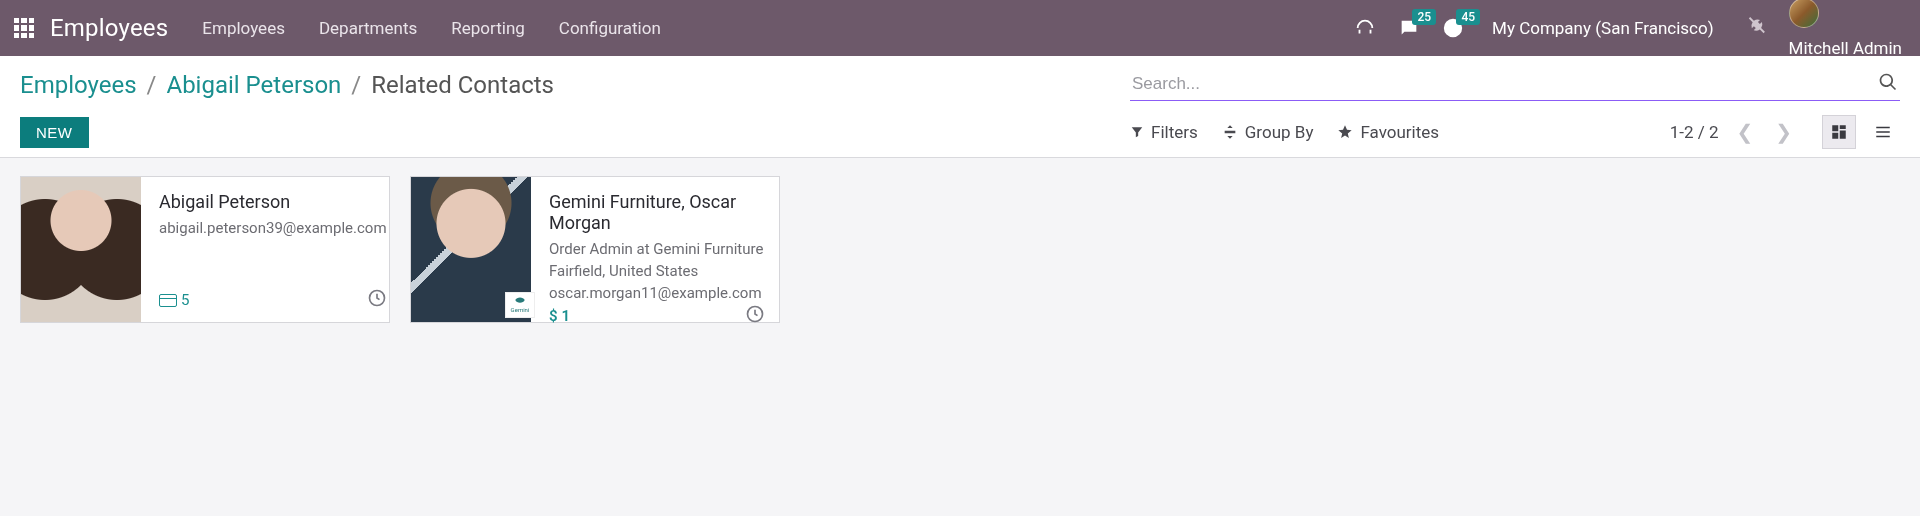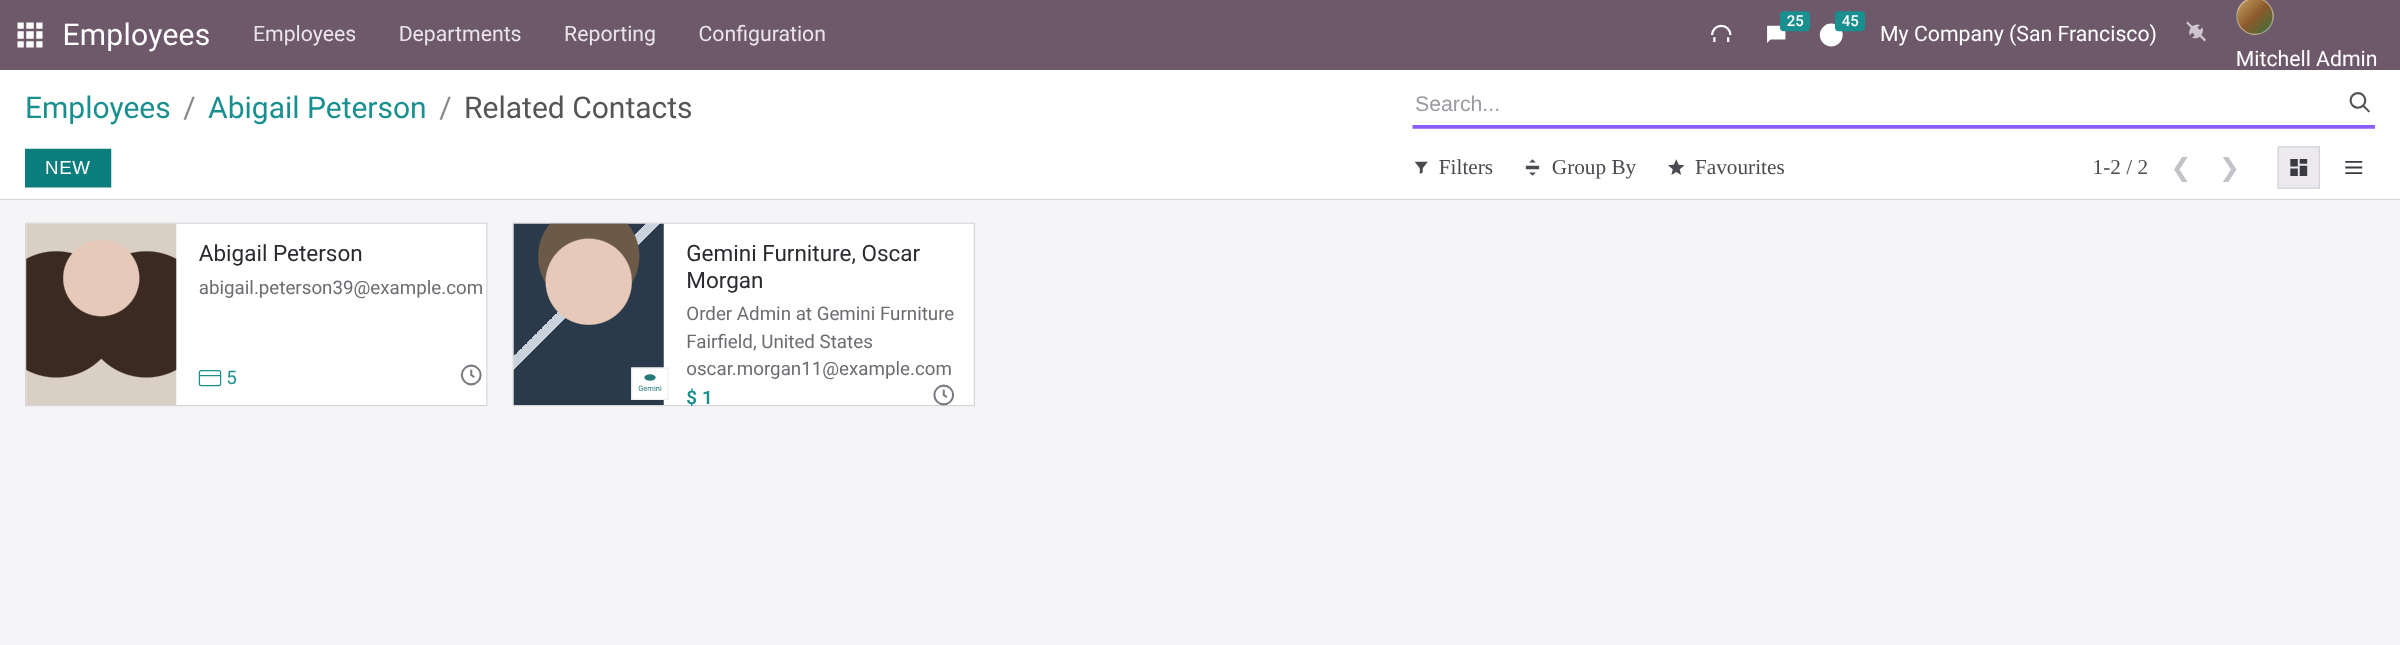--- a/index.html
+++ b/index.html
@@ -52,7 +52,7 @@
     border-radius: 3px;
     font-weight: 500;
   }
-  .company-name { font-size: 17px; color: #fff; margin-right: 13px; cursor: pointer; }
+  .company-name { font-size: 17px; color: #fff; margin-right: 25px; cursor: pointer; }
   .tools-icon { margin-right: 16px; cursor: pointer; }
   .user-block { display: flex; align-items: flex-start; gap: 10px; cursor: pointer; flex-direction: column; }
   .user-avatar {

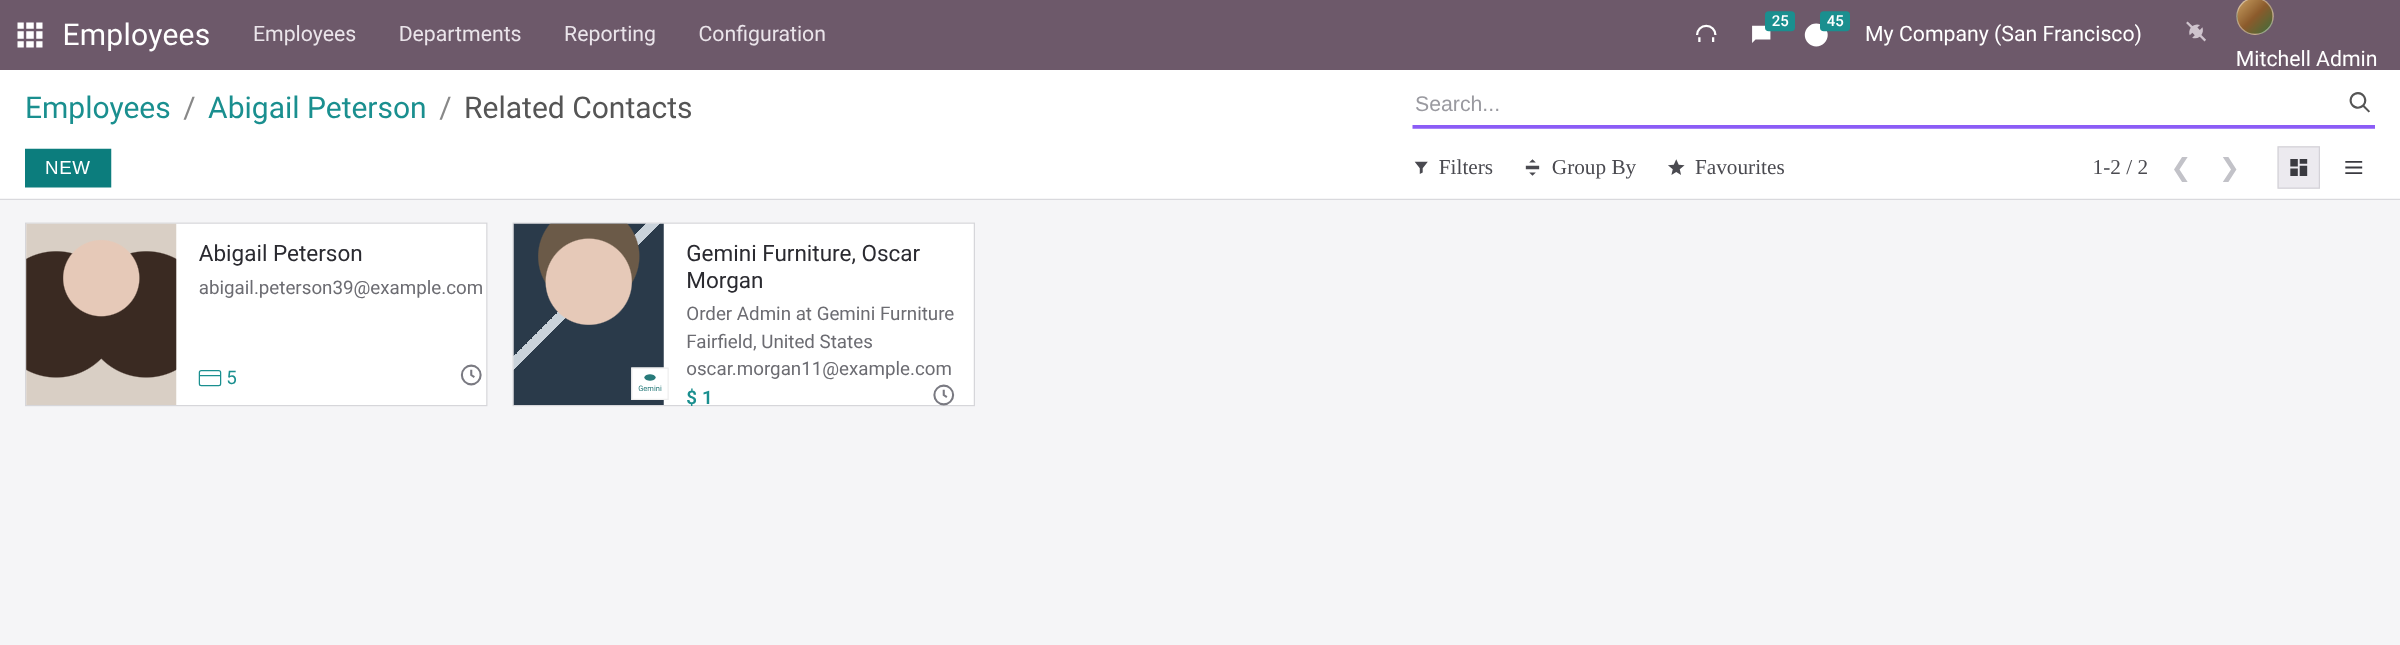--- a/index.html
+++ b/index.html
@@ -77,7 +77,7 @@
     margin-left: auto;
     width: 770px;
     position: relative;
-    border-bottom: 3px solid #8b5cf6;
+    border-bottom: 1px solid #8b5cf6;
     display: flex;
     align-items: center;
     padding: 4px 2px;

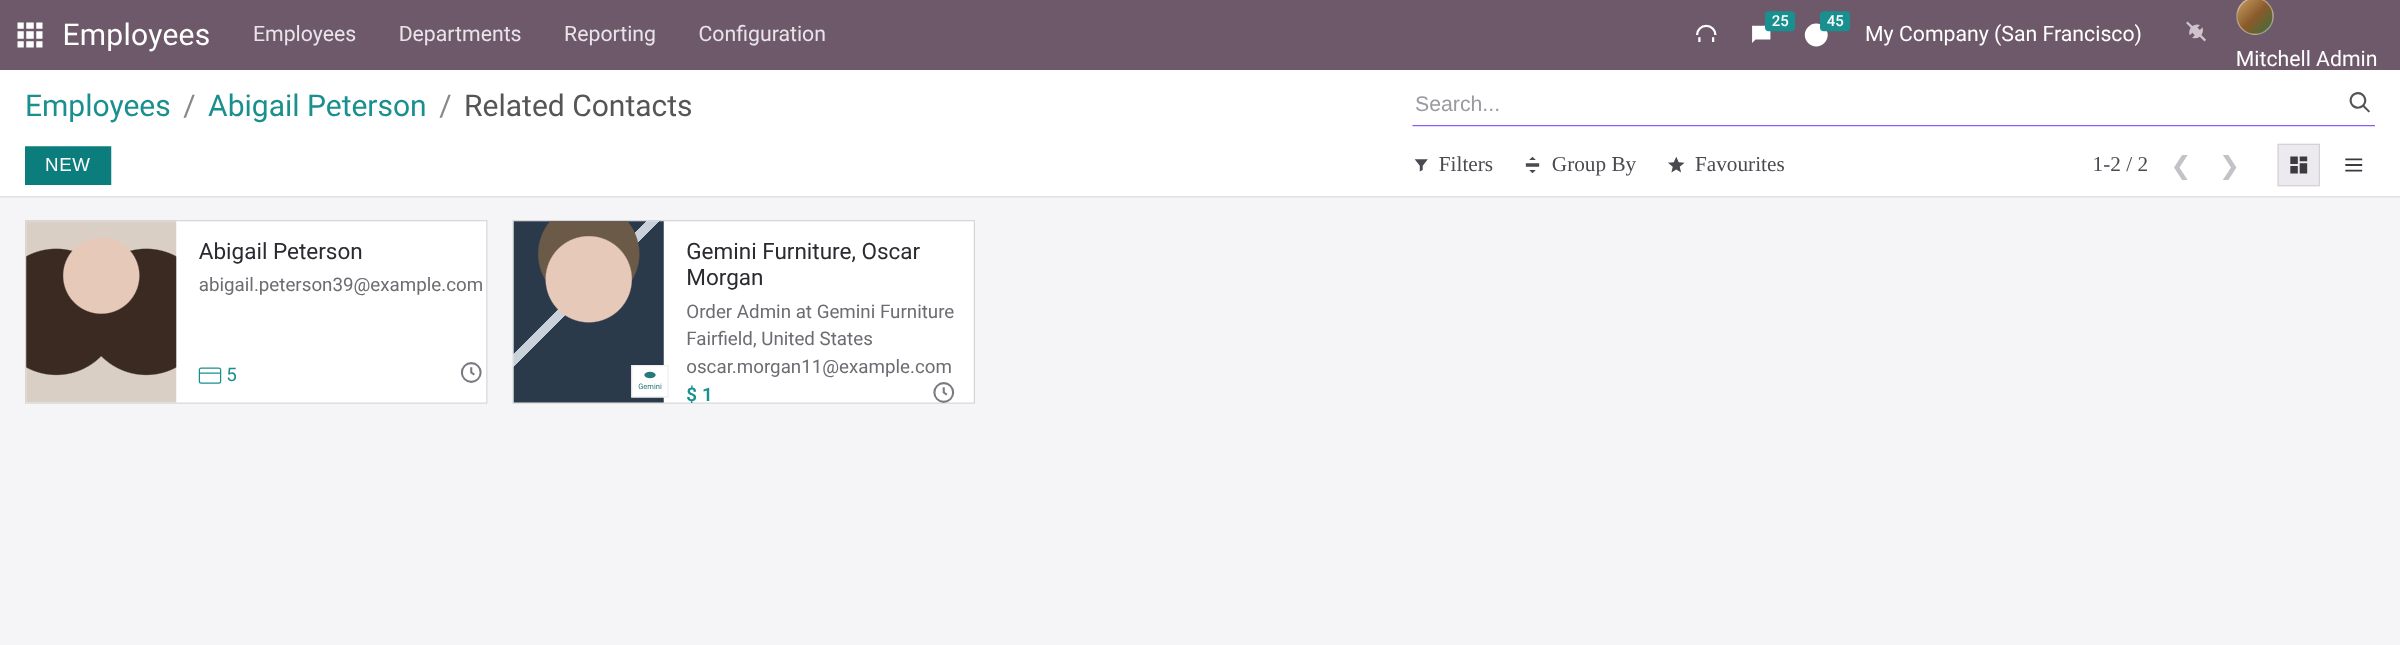--- a/index.html
+++ b/index.html
@@ -108,7 +108,6 @@
     align-items: center;
     gap: 28px;
     width: 770px;
-    font-family: Liberation Serif, serif;
   }
   .opt { display: flex; align-items: center; gap: 7px; color: #4a4a50; font-size: 17px; cursor: pointer; }
   .opt-group { display: flex; align-items: center; gap: 24px; }

